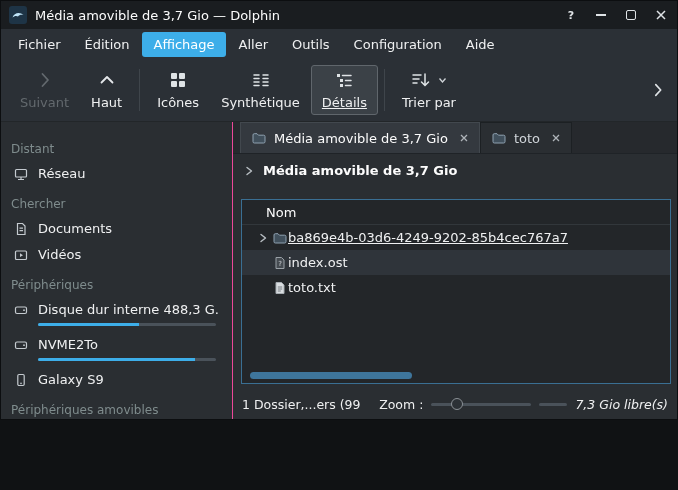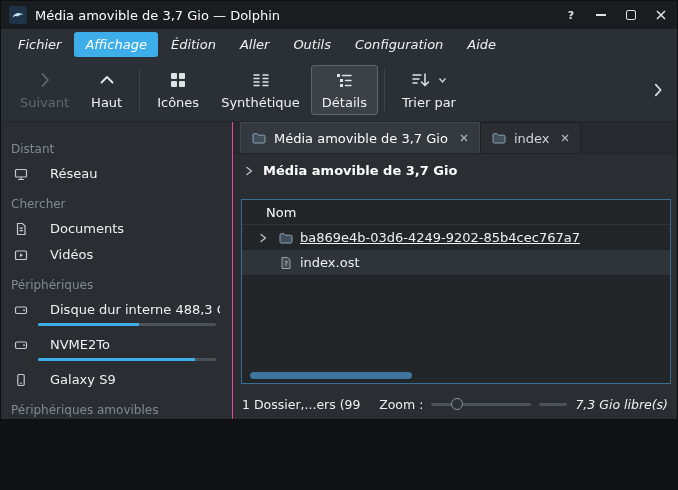--- a/index.html
+++ b/index.html
@@ -17,7 +17,7 @@
 
   
   .menubar { height:30px; flex:none; background:#2b3036; display:flex; align-items:center; padding:0 6px; gap:2px; }
-  .menu-item { padding:5px 11px; border-radius:3px; color:#eff0f1; white-space:nowrap;font-style:italic; }
+  .menu-item { padding:5px 11px; border-radius:3px; color:#eff0f1; white-space:nowrap; }
   .menu-item.active { background:#3daee9; color:#ffffff; }
 
   

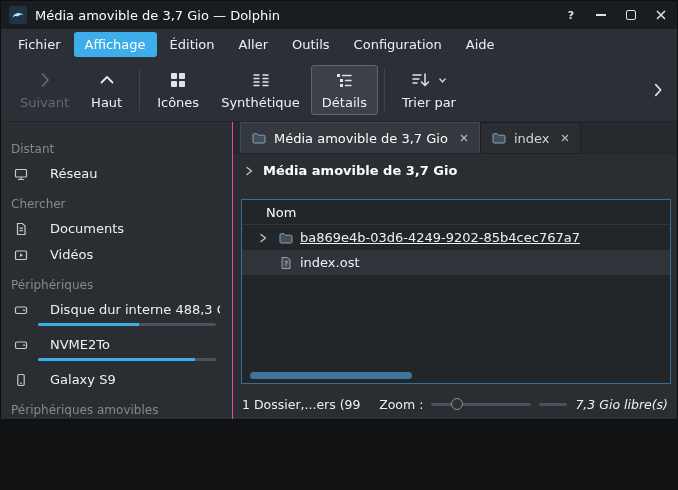--- a/index.html
+++ b/index.html
@@ -113,8 +113,8 @@
 
   <div class="menubar">
     <span class="menu-item">Fichier</span>
+    <span class="menu-item">Édition</span>
     <span class="menu-item active">Affichage</span>
-    <span class="menu-item">Édition</span>
     <span class="menu-item">Aller</span>
     <span class="menu-item">Outils</span>
     <span class="menu-item">Configuration</span>

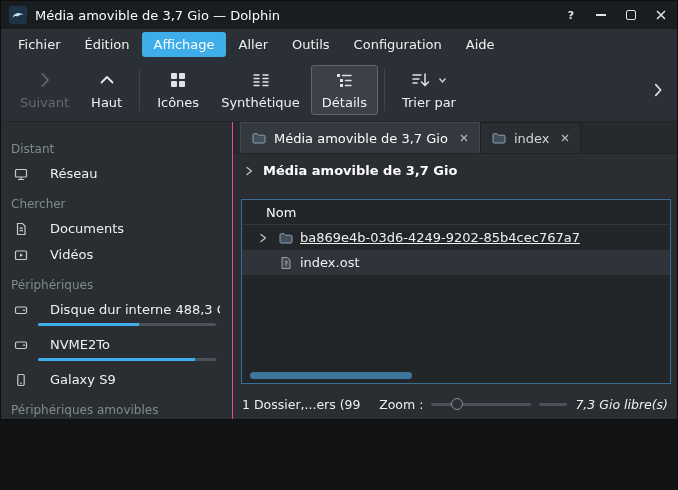--- a/index.html
+++ b/index.html
@@ -26,7 +26,7 @@
   .tool .ticon-row { display:flex; align-items:center; gap:8px; height:20px; }
   .tool .tlabel { display:flex; align-items:center; gap:3px; white-space:nowrap; }
   .tool.disabled { color:#63696e; }
-  .tool.pressed { background:#3b4147; border-color:#60666c; }
+  .tool.pressed { background:#3b4147; border-color:#60666c;text-decoration:underline; }
   .tsep { width:1px; align-self:stretch; background:#3f454b; margin:10px 6px; }
   .overflow-btn { margin-left:auto; padding:4px 2px; display:flex; align-items:center; }
 

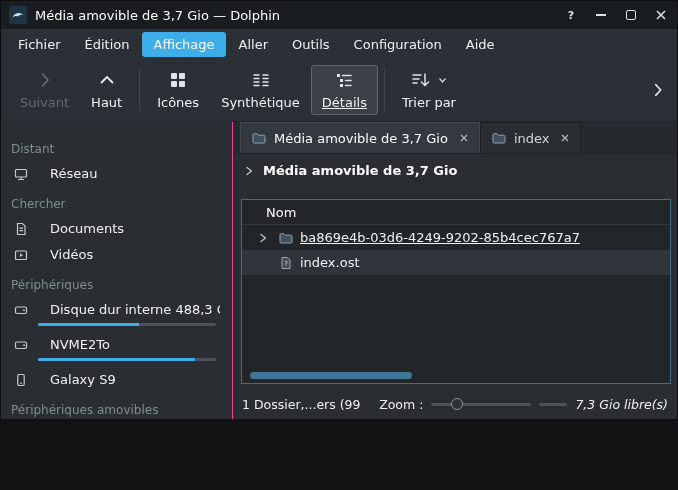--- a/index.html
+++ b/index.html
@@ -340,7 +340,7 @@
                 <path d="M2 5 q0-1.3 1.3-1.3 H6 l1.4 1.5 h5.3 q1.3 0 1.3 1.3 v5.2 q0 1.3 -1.3 1.3 H3.3 Q2 13 2 11.7 Z" fill="#41505c" stroke="#8fa1b0" stroke-width="1"></path>
               </svg>
           </span>
-          <span class="tablabel">index</span>
+          <span class="tablabel">toto</span>
           <span class="tabclose">
             <svg width="10" height="10" viewBox="0 0 10 10">
                 <path d="M2 2 L8 8 M8 2 L2 8" stroke="#aeb4b9" stroke-width="1.3"></path>

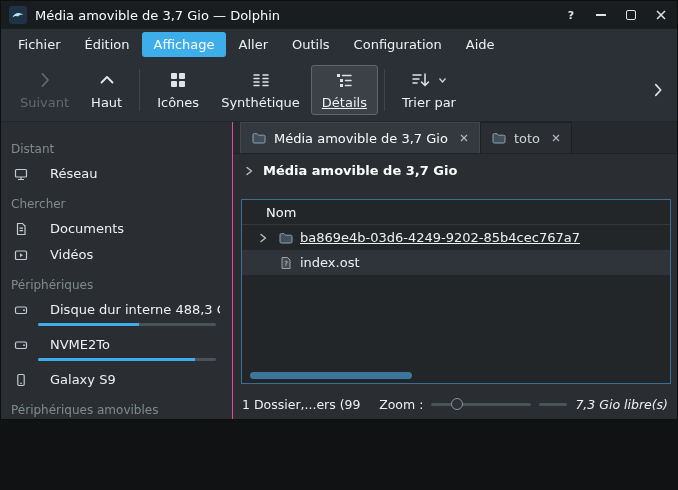--- a/index.html
+++ b/index.html
@@ -40,7 +40,7 @@
   .side-block.selected { background:rgba(61,174,233,.22); }
   .side-item { height:25px; display:flex; align-items:center; gap:9px; padding:0 8px; }
   .sicon { width:16px; height:16px; flex:none; display:flex; }
-  .slabel { flex:1; white-space:nowrap; overflow:hidden;margin-left:12px; }
+  .slabel { flex:1; white-space:nowrap; overflow:hidden; }
   .eject { margin-left:auto; flex:none; display:flex; }
   .usage { height:3px; margin:1px 12px 5px 33px; background:#4a525a; border-radius:2px; overflow:hidden; }
   .usage-fill { height:100%; background:#3daee9; }

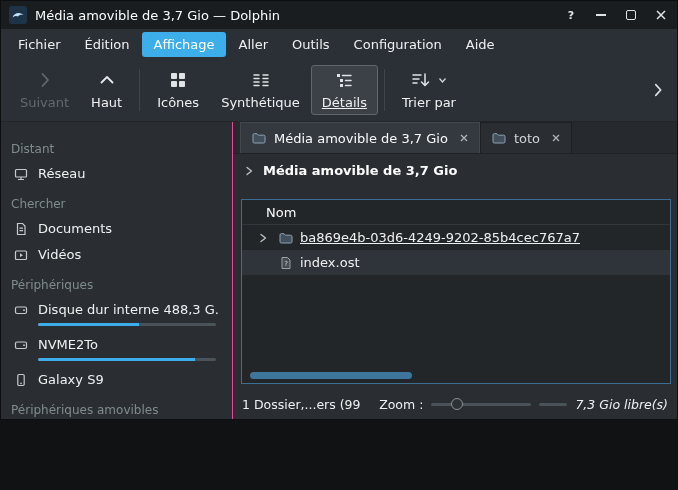--- a/index.html
+++ b/index.html
@@ -58,7 +58,7 @@
 
   .view { flex:1; margin:12px 6px 5px 8px; border:1px solid #3a6f93; background:#232629; display:flex; flex-direction:column; position:relative; min-height:0; }
   .vheader { height:25px; flex:none; display:flex; align-items:center; padding-left:24px; border-bottom:1px solid #32373b; color:#fcfcfc; }
-  .vrow { height:25px; flex:none; display:flex; align-items:center; padding-left:12px; gap:6px; }
+  .vrow { height:25px; flex:none; display:flex; align-items:center; padding-left:12px; }
   .vrow.hover { background:#2f343a; }
   .expander-slot { width:18px; flex:none; display:flex; justify-content:center; }
   .ficon { width:16px; height:16px; flex:none; display:flex; }

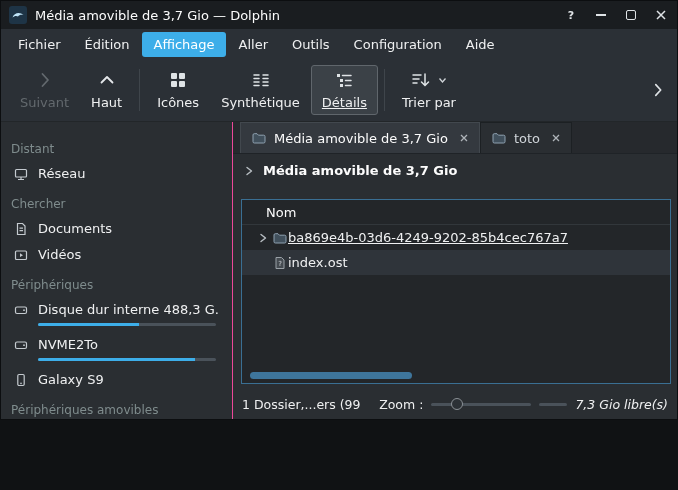--- a/index.html
+++ b/index.html
@@ -386,6 +386,16 @@
           <span class="fname">index.ost</span>
         </div>
 
+        <div class="vrow">
+          <span class="expander-slot"></span>
+          <span class="ficon">
+            <svg width="16" height="16" viewBox="0 0 16 16">
+                <path d="M4 2.5h5.5L12 5v8.5H4z" fill="#d9dde0" stroke="#a7adb2" stroke-width="1"></path>
+                <path d="M5.8 7h4.4M5.8 9h4.4M5.8 11h3" stroke="#6b7277" stroke-width="0.9"></path>
+              </svg>
+          </span>
+          <span class="fname">toto.txt</span>
+        </div>
 
         <div class="hscroll">
           <div class="hthumb"></div>

